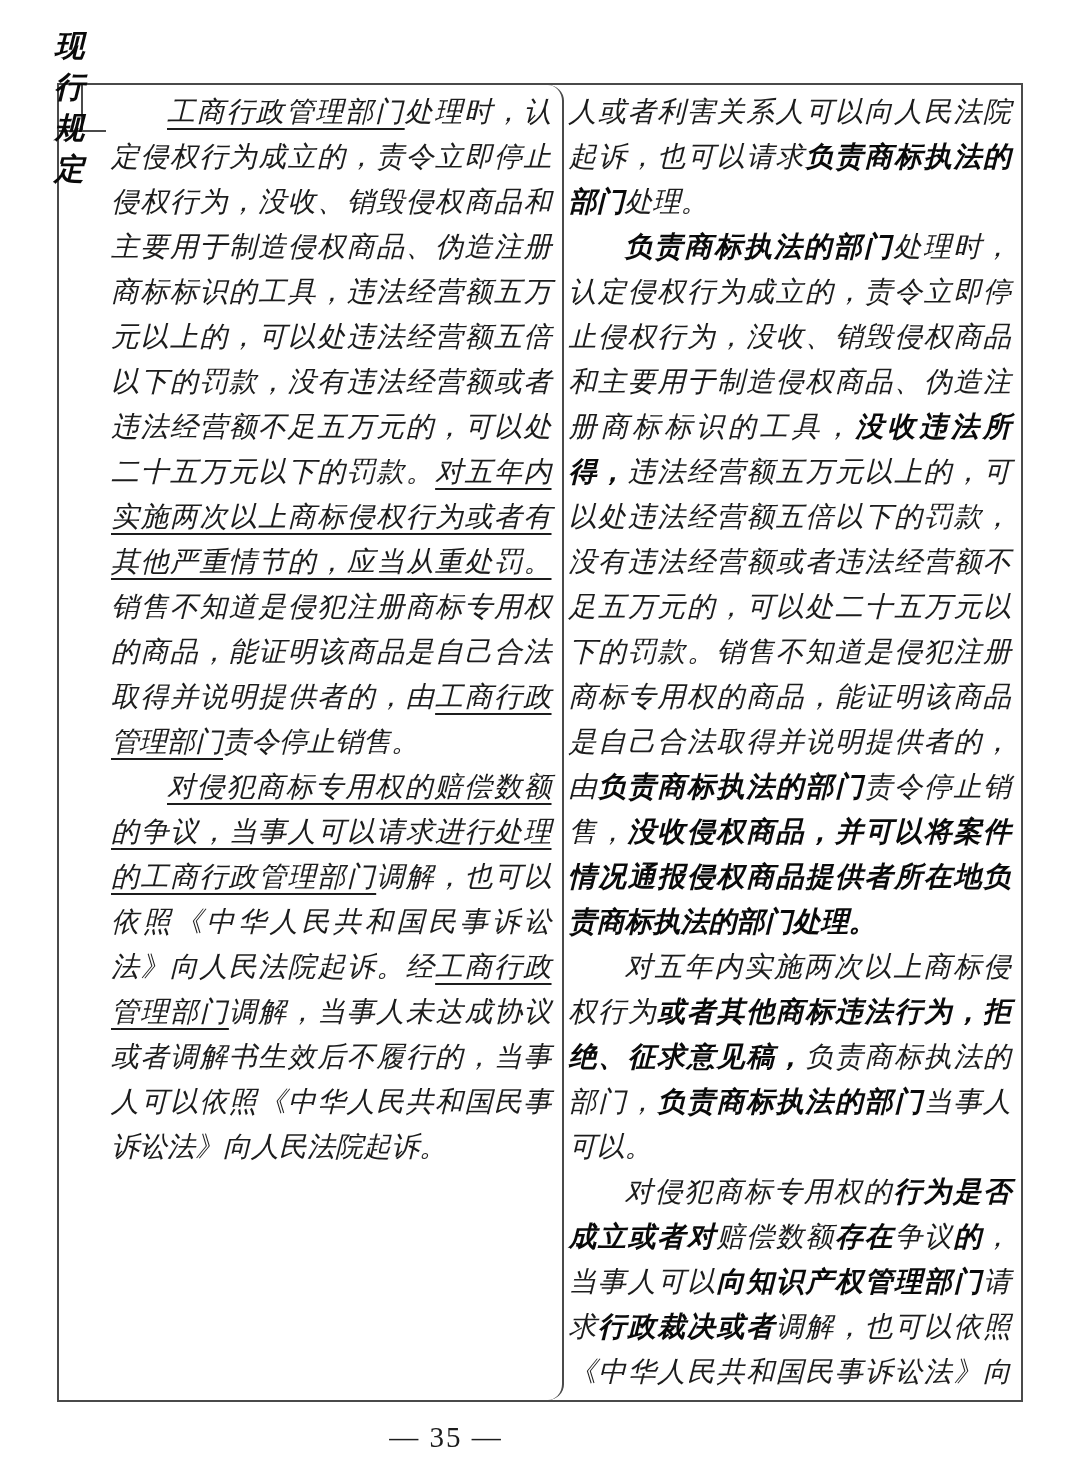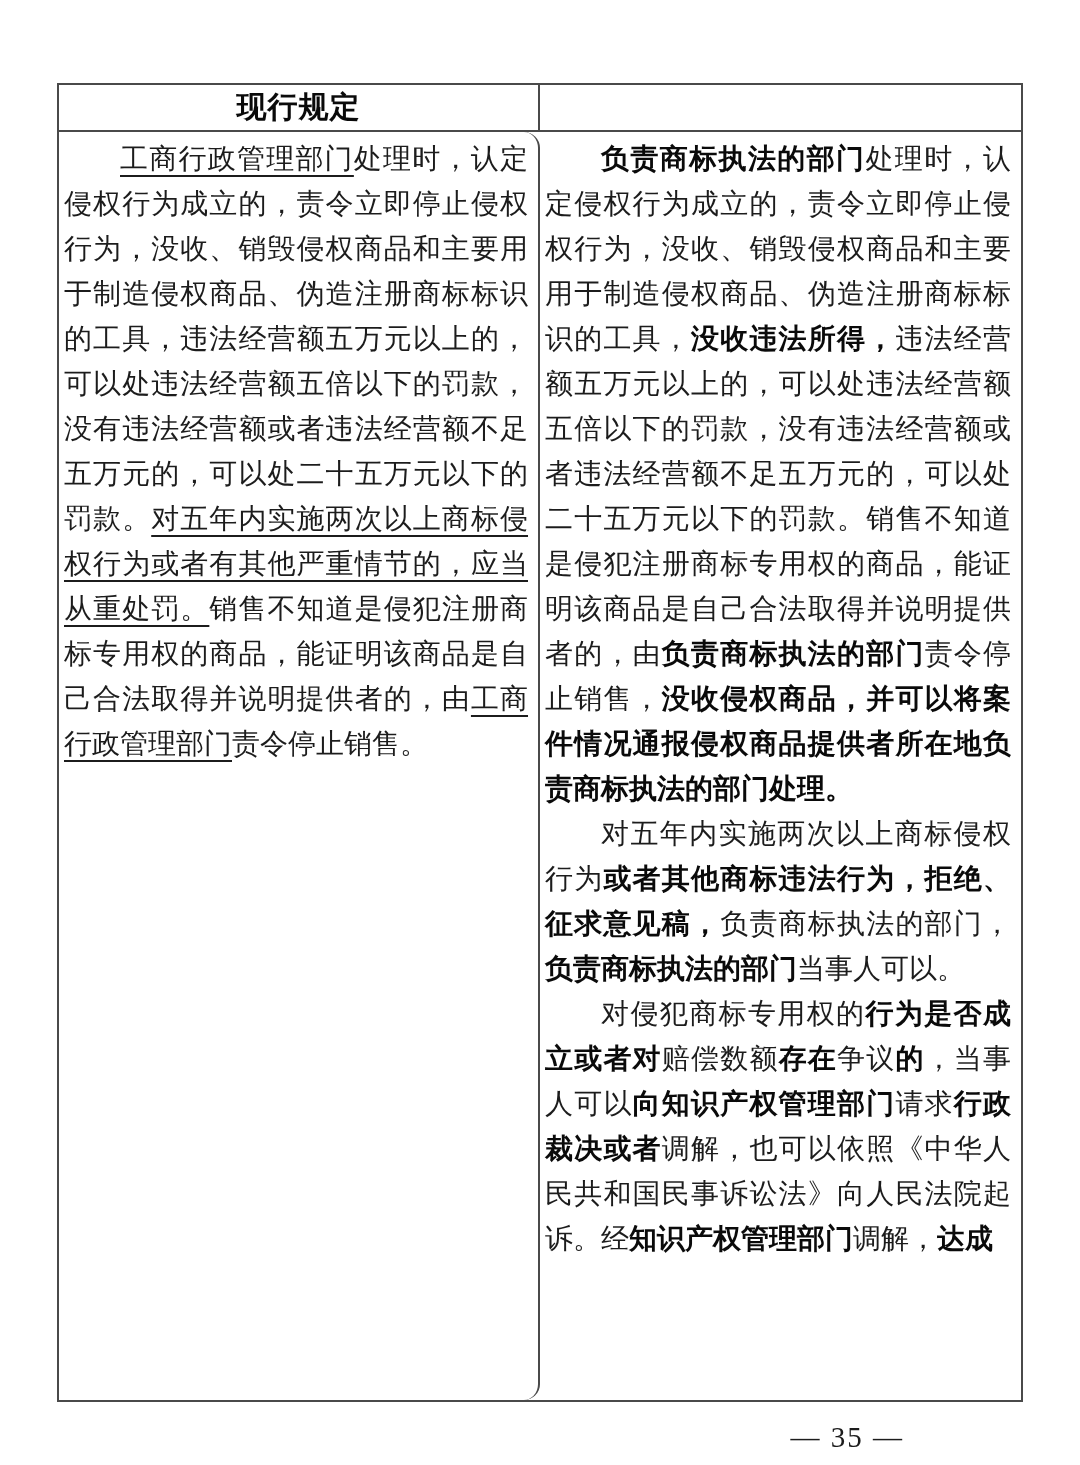--- a/index.html
+++ b/index.html
@@ -22,8 +22,9 @@
     position:absolute;left:57px;top:83px;
     width:966px;height:1319px;
     border:2px solid var(--c-border);
-    display:flex;flex-direction:column;
+    display:flex;flex-direction:row;
     background:var(--c-background);
+    font-style:italic;
   }
   .head-row{
     display:flex;height:47px;flex:0 0 47px;

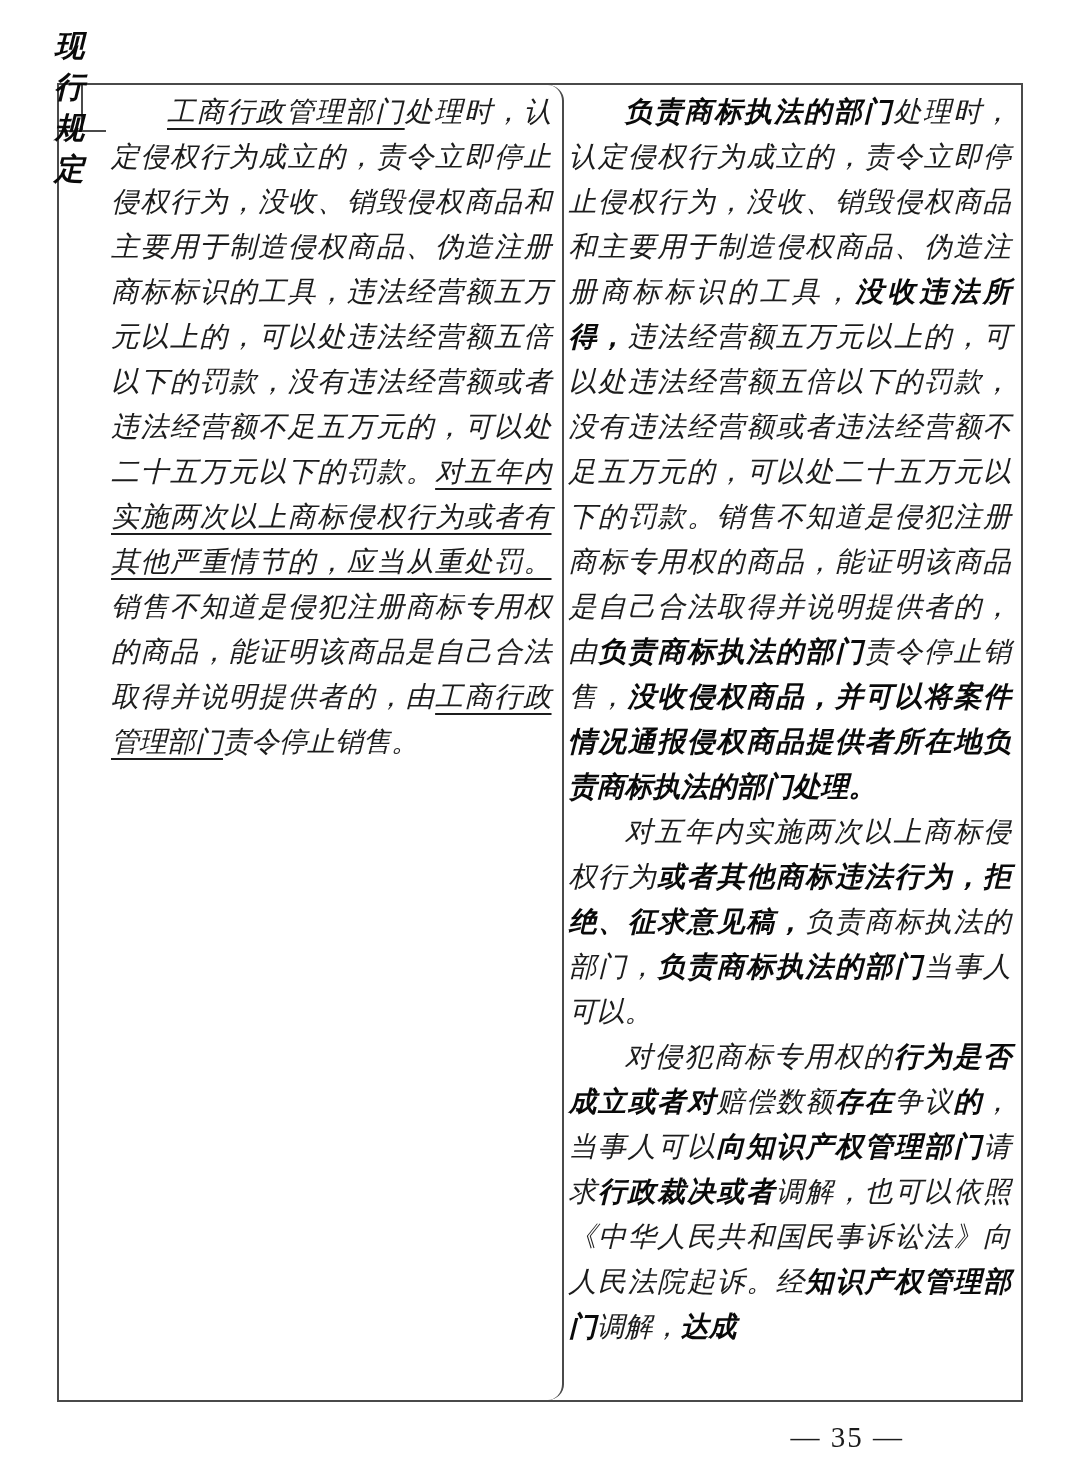--- a/index.html
+++ b/index.html
@@ -85,6 +85,7 @@
           <p class="indent"><span class="u ">工商行政管理部门</span><span class="">处理时，认定侵权行为成立的，责令立即停止侵权行为，没收、销毁侵权商品和主要用于制造侵权商品、伪造注册商标标识的工具，违法经营额五万元以上的，可以处违法经营额五倍以下的罚款，没有违法经营额或者违法经营额不足五万元的，可以处二十五万元以下的罚款。</span><span class="u ">对五年内实施两次以上商标侵权行为或者有其他严重情节的，应当从重处罚。</span><span class="">销售不知道是侵犯注册商标专用权的商品，能证明该商品是自己合法取得并说明提供者的，由</span><span class="u ">工商行政管理部门</span><span class="">责令停止销售。</span></p>
         </div>
       <div class="body-cell">
+          <p class=""><span class="">人或者利害关系人可以向人民法院起诉，也可以请求</span><span class="b">负责商标执法的部门</span><span class="">处理。</span></p>
           <p class="indent"><span class="b">负责商标执法的部门</span><span class="">处理时，认定侵权行为成立的，责令立即停止侵权行为，没收、销毁侵权商品和主要用于制造侵权商品、伪造注册商标标识的工具，</span><span class="b">没收违法所得，</span><span class="">违法经营额五万元以上的，可以处违法经营额五倍以下的罚款，没有违法经营额或者违法经营额不足五万元的，可以处二十五万元以下的罚款。销售不知道是侵犯注册商标专用权的商品，能证明该商品是自己合法取得并说明提供者的，由</span><span class="b">负责商标执法的部门</span><span class="">责令停止销售，</span><span class="b">没收侵权商品，并可以将案件情况通报侵权商品提供者所在地负责商标执法的部门处理。</span></p>
           <p class="indent"><span class="">对五年内实施两次以上商标侵权行为</span><span class="b">或者其他商标违法行为，拒绝、征求意见稿，</span><span class="">负责商标执法的部门，</span><span class="b">负责商标执法的部门</span><span class="">当事人可以。</span></p>
           <p class="indent"><span class="">对侵犯商标专用权的</span><span class="b">行为是否成立或者对</span><span class="">赔偿数额</span><span class="b">存在</span><span class="">争议</span><span class="b">的</span><span class="">，当事人可以</span><span class="b">向知识产权管理部门</span><span class="">请求</span><span class="b">行政裁决或者</span><span class="">调解，也可以依照《中华人民共和国民事诉讼法》向人民法院起诉。经</span><span class="b">知识产权管理部门</span><span class="">调解，</span><span class="b">达成</span></p>

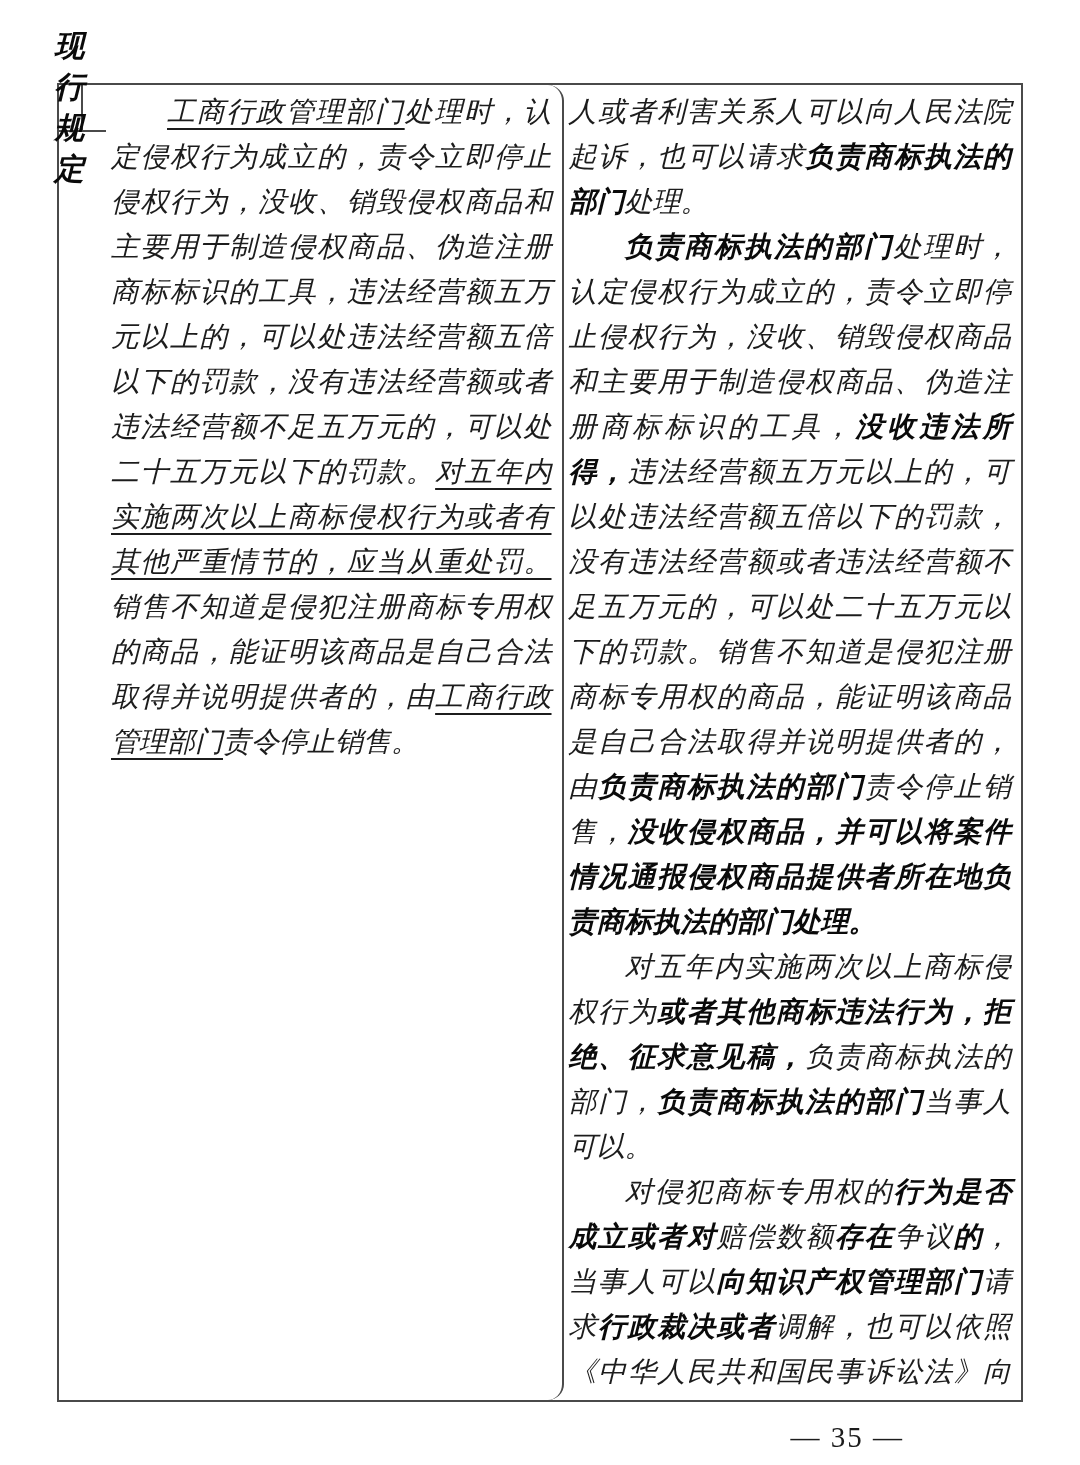--- a/index.html
+++ b/index.html
@@ -83,6 +83,7 @@
     <div class="body-row">
       <div class="body-cell">
           <p class="indent"><span class="u ">工商行政管理部门</span><span class="">处理时，认定侵权行为成立的，责令立即停止侵权行为，没收、销毁侵权商品和主要用于制造侵权商品、伪造注册商标标识的工具，违法经营额五万元以上的，可以处违法经营额五倍以下的罚款，没有违法经营额或者违法经营额不足五万元的，可以处二十五万元以下的罚款。</span><span class="u ">对五年内实施两次以上商标侵权行为或者有其他严重情节的，应当从重处罚。</span><span class="">销售不知道是侵犯注册商标专用权的商品，能证明该商品是自己合法取得并说明提供者的，由</span><span class="u ">工商行政管理部门</span><span class="">责令停止销售。</span></p>
+          <p class="indent"><span class="u ">对侵犯商标专用权的赔偿数额的争议，当事人可以请求进行处理的工商行政管理部门</span><span class="">调解，也可以依照《中华人民共和国民事诉讼法》向人民法院起诉。经</span><span class="u ">工商行政管理部门</span><span class="">调解，当事人未达成协议或者调解书生效后不履行的，当事人可以依照《中华人民共和国民事诉讼法》向人民法院起诉。</span></p>
         </div>
       <div class="body-cell">
           <p class=""><span class="">人或者利害关系人可以向人民法院起诉，也可以请求</span><span class="b">负责商标执法的部门</span><span class="">处理。</span></p>

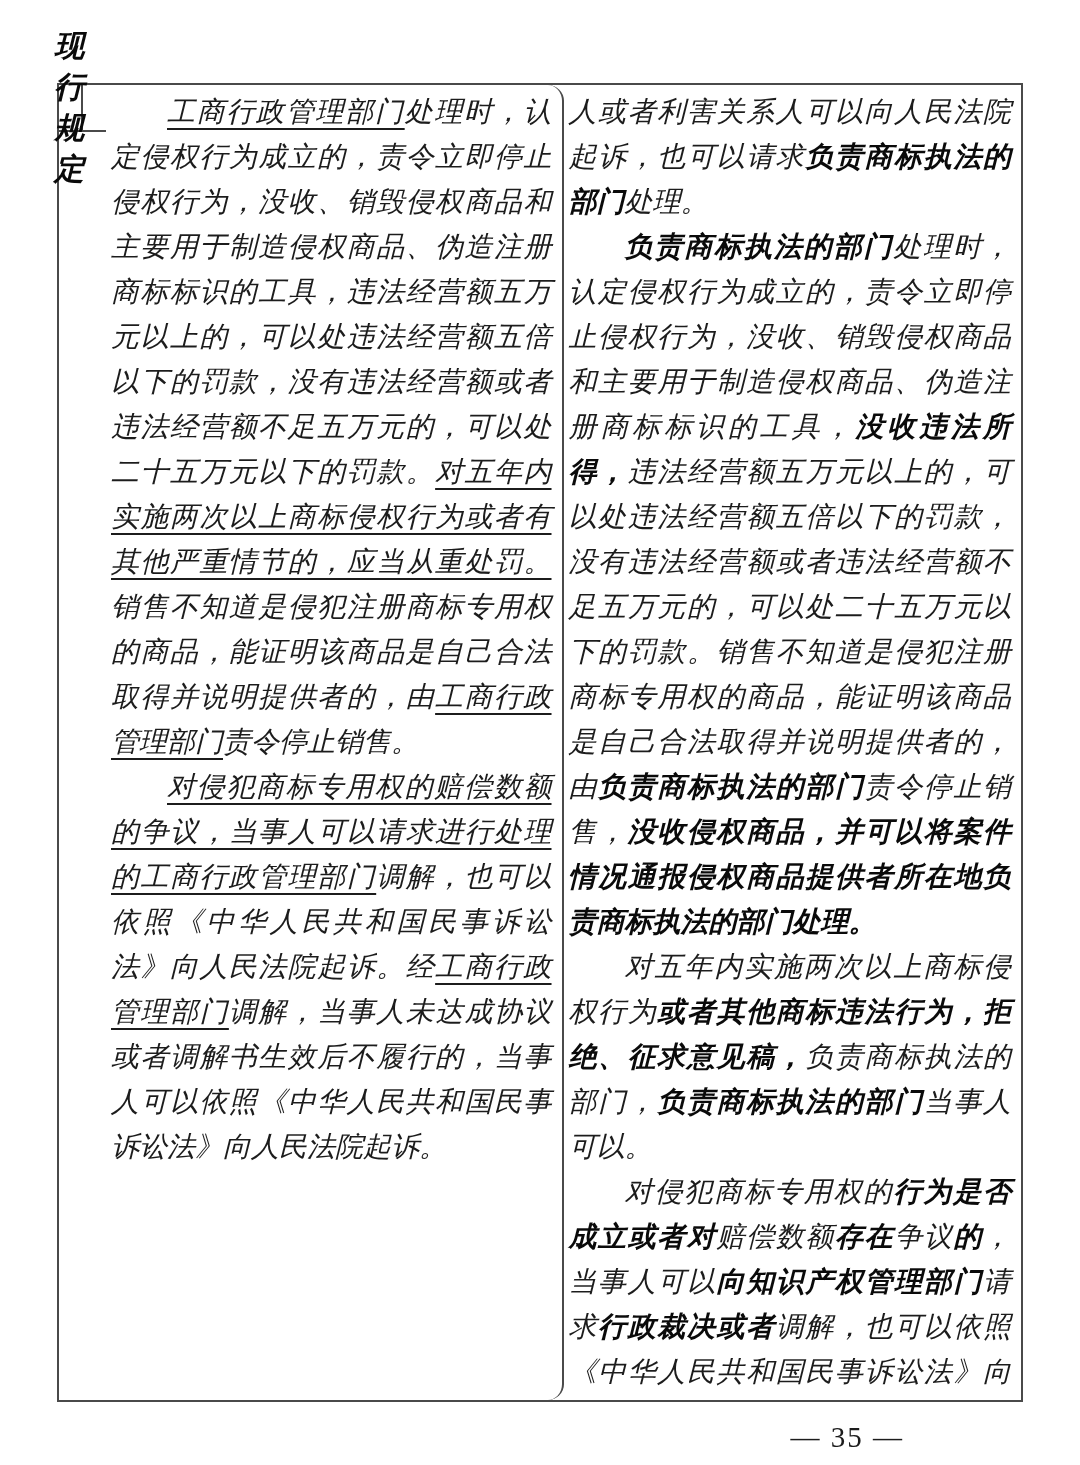--- a/index.html
+++ b/index.html
@@ -65,8 +65,8 @@
     color:var(--c-bold);
   }
   .page-footer{
-    position:absolute;left:12px;top:1421px;width:892px;
-    text-align:right;
+    position:absolute;left:0;top:1421px;width:892px;
+    text-align:center;
     font-size:29px;color:var(--c-text);
     letter-spacing:2px;
   }

